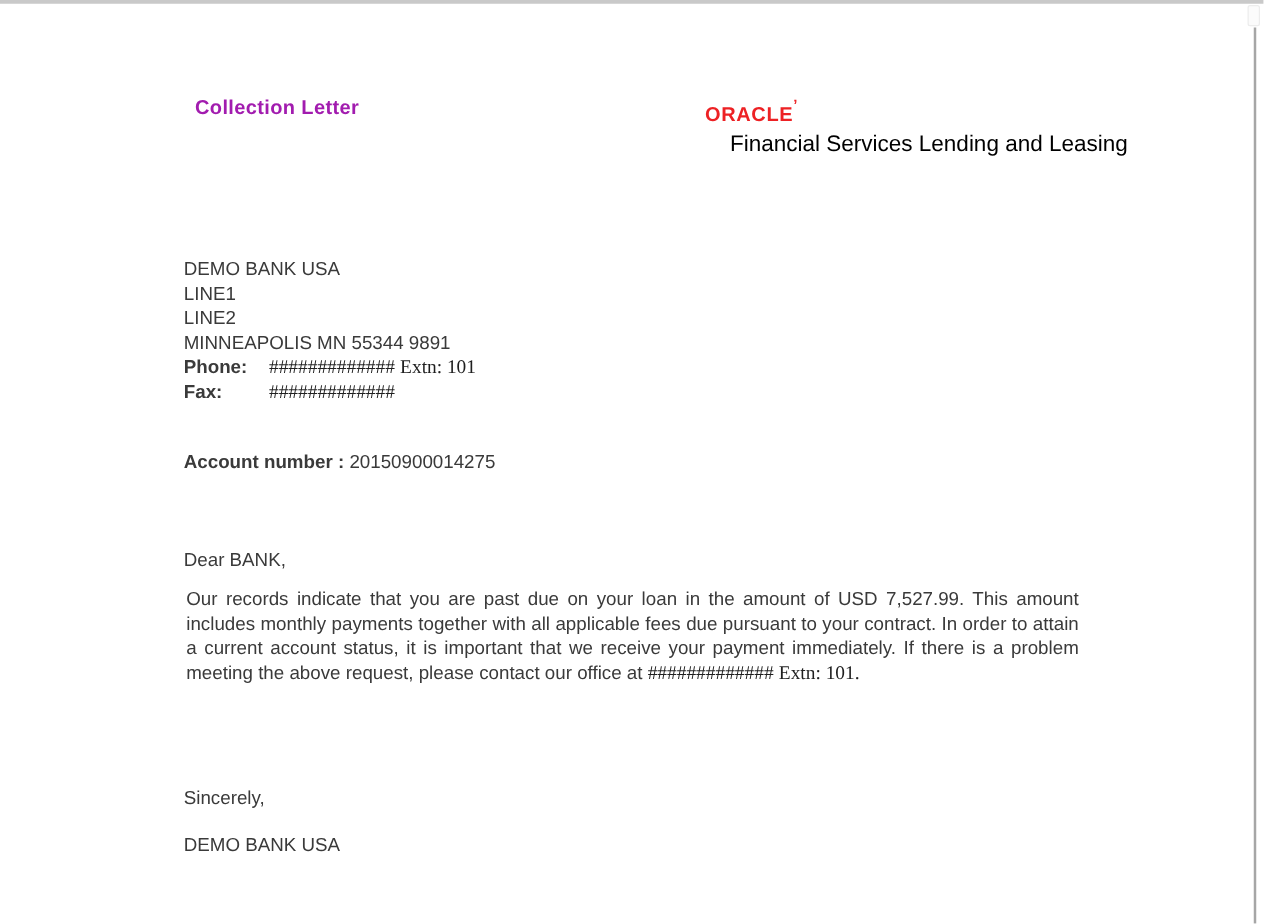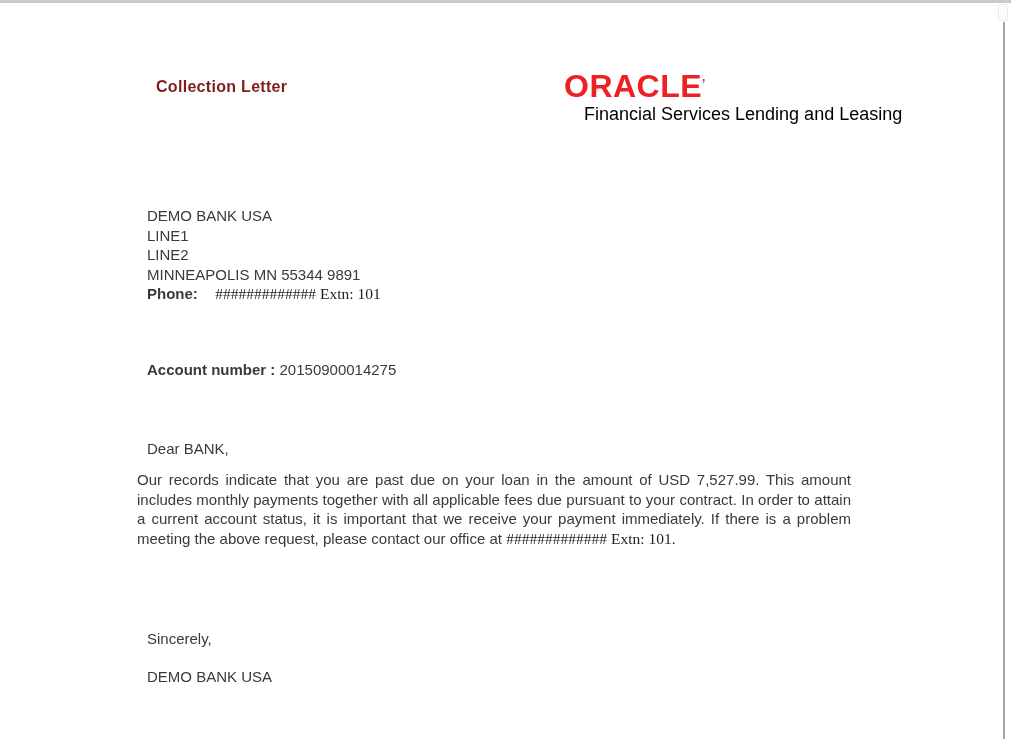--- a/index.html
+++ b/index.html
@@ -37,7 +37,7 @@
   .title {
     position: absolute; left: 156px; top: 78px;
     font-size: 16px; font-weight: bold;
-    color: #7f1d1d;
+    color: #a21caf;
     letter-spacing: 0.3px;
   }
 

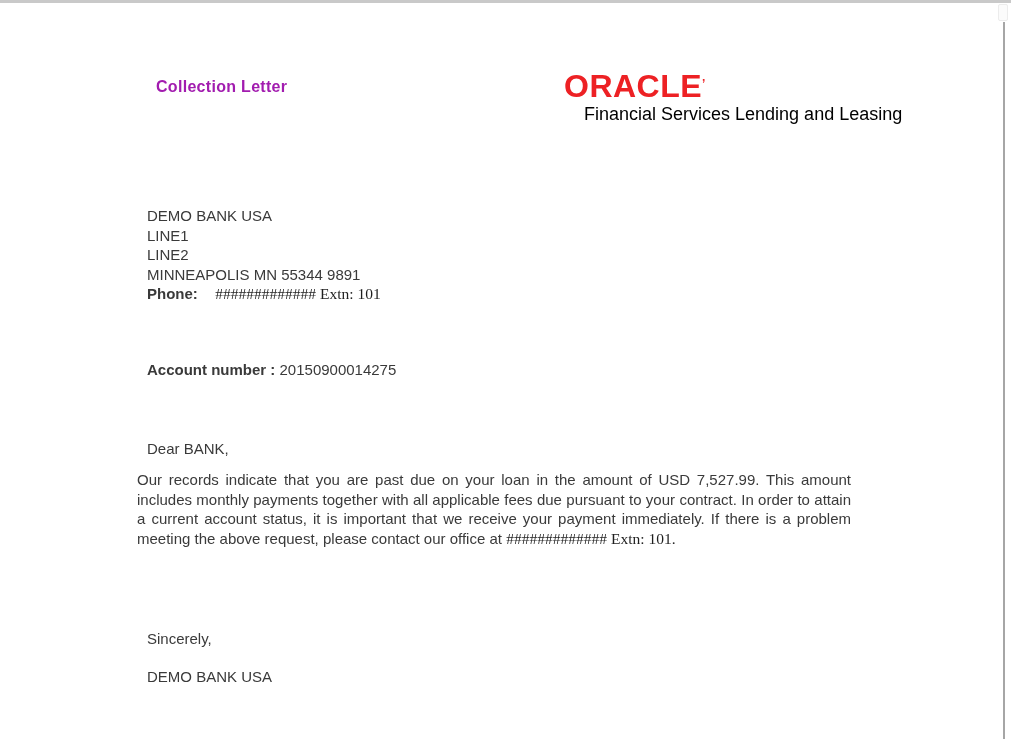--- a/index.html
+++ b/index.html
@@ -44,7 +44,7 @@
   .logo { position: absolute; left: 564px; top: 73px; }
   .brand-line { line-height: 22px; white-space: nowrap; }
   .brand {
-    font-size: 32px; font-weight: bold;
+    font-size: 16px; font-weight: bold;
     color: #ed2124;
     letter-spacing: 0.5px;
   }

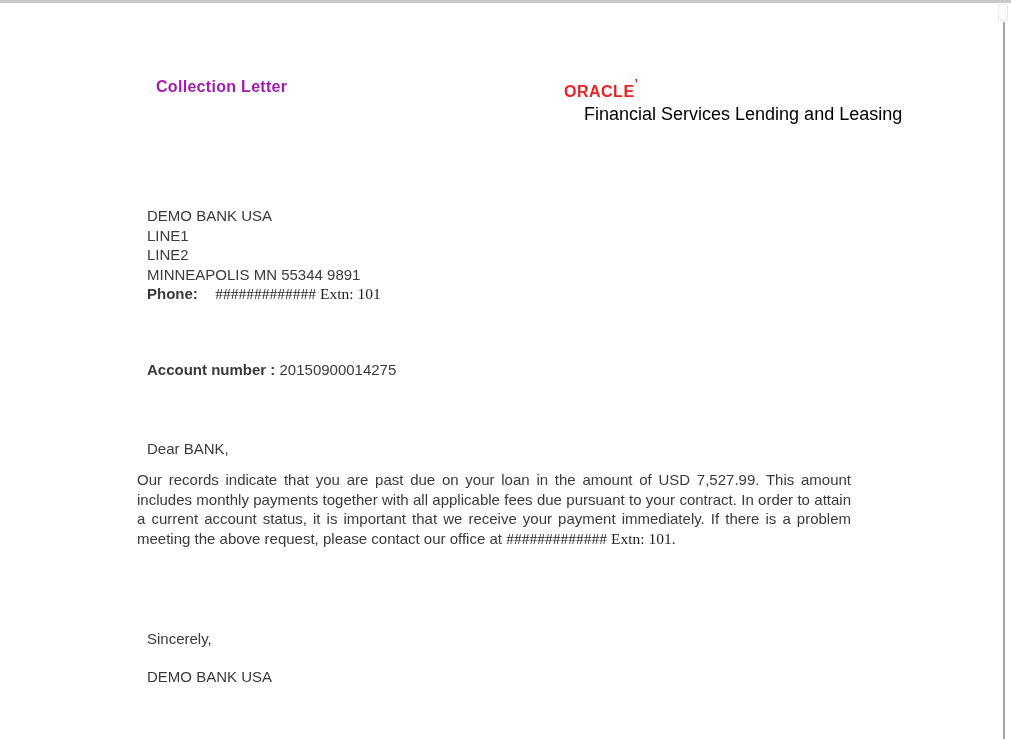--- a/index.html
+++ b/index.html
@@ -110,6 +110,10 @@
       <span class="serif">#############</span>
       <span class="serif">Extn: 101</span>
     </div>
+    <div>
+      <span class="lbl-col">Fax:</span>
+      <span class="serif">#############</span>
+    </div>
   </div>
 
   <div class="account letter-text">

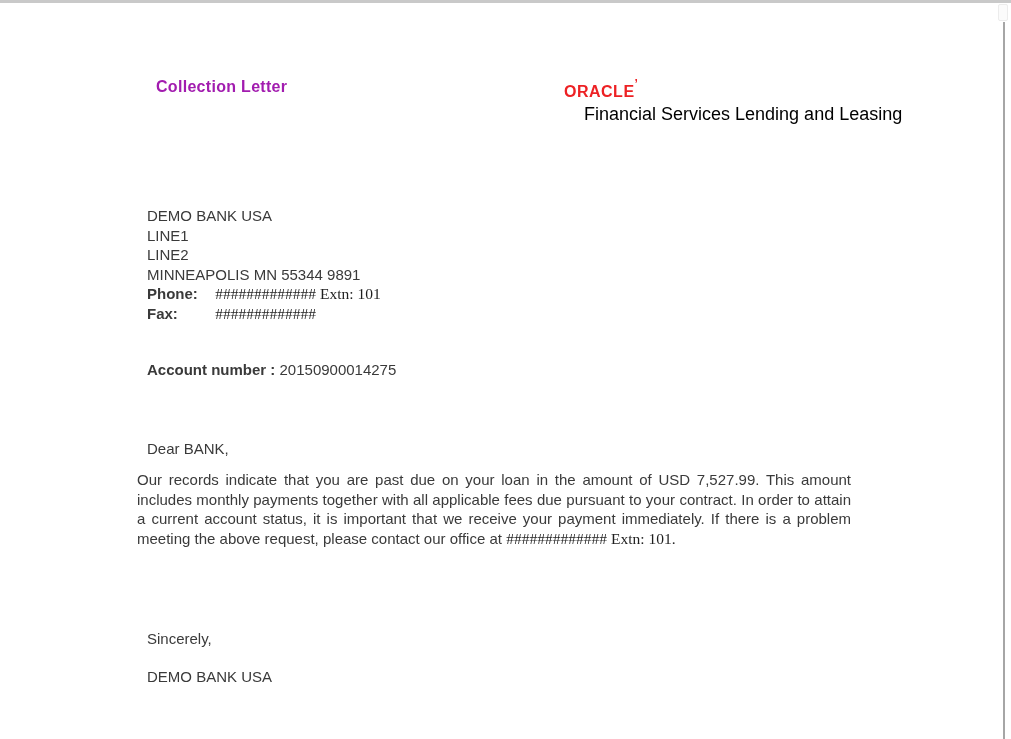--- a/index.html
+++ b/index.html
@@ -66,7 +66,7 @@
   .account  { position: absolute; left: 147px; top: 360px; }
   .salutation { position: absolute; left: 147px; top: 439px; }
   .para1 {
-    position: absolute; left: 137px; top: 470px;
+    position: absolute; left: 149px; top: 470px;
     width: 714px;
     text-align: justify;
   }

